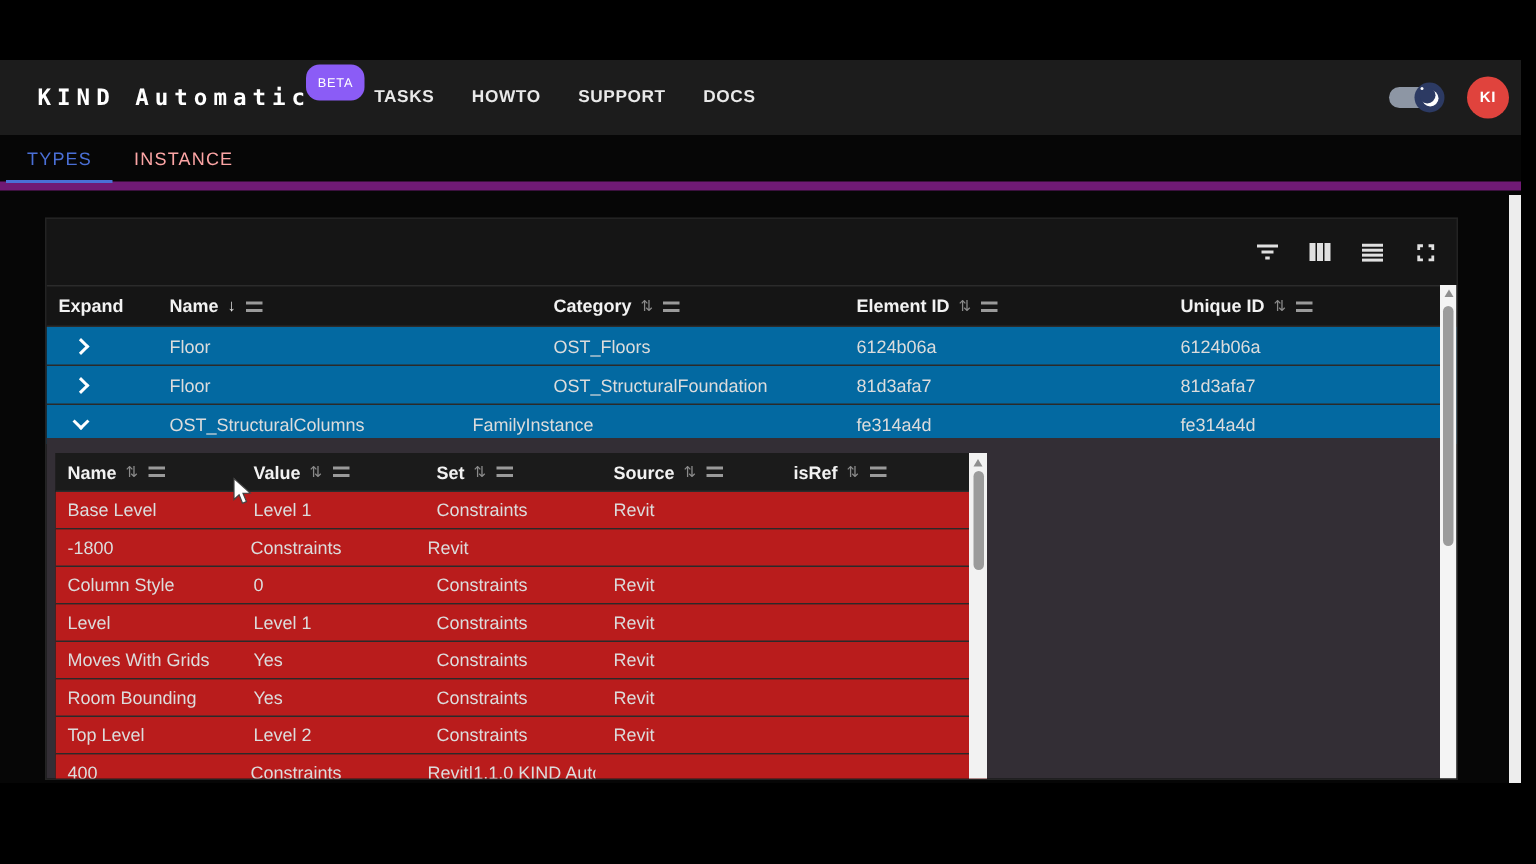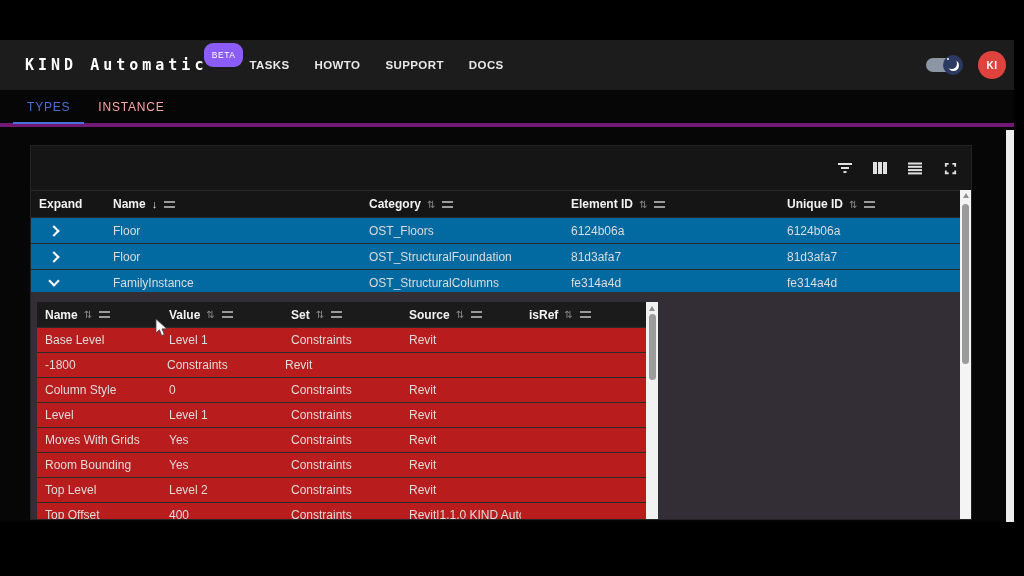--- a/index.html
+++ b/index.html
@@ -29,7 +29,7 @@
             font-size:10px; font-weight:700; letter-spacing:.5px; display:flex; align-items:center; justify-content:center; }
 
   
-  .tabs { display:flex; padding-left:13px; height:37px; align-items:stretch; border-bottom:4px solid #701a75; }
+  .tabs { display:flex; padding-left:4px; height:37px; align-items:stretch; border-bottom:6px solid #701a75; }
   .tab { display:flex; align-items:center; padding:0 14px; font-size:12px; font-weight:500;
          letter-spacing:.8px; color:#fca5a5; position:relative; cursor:pointer; }
   .tab.active { color:#4a6fd6; }

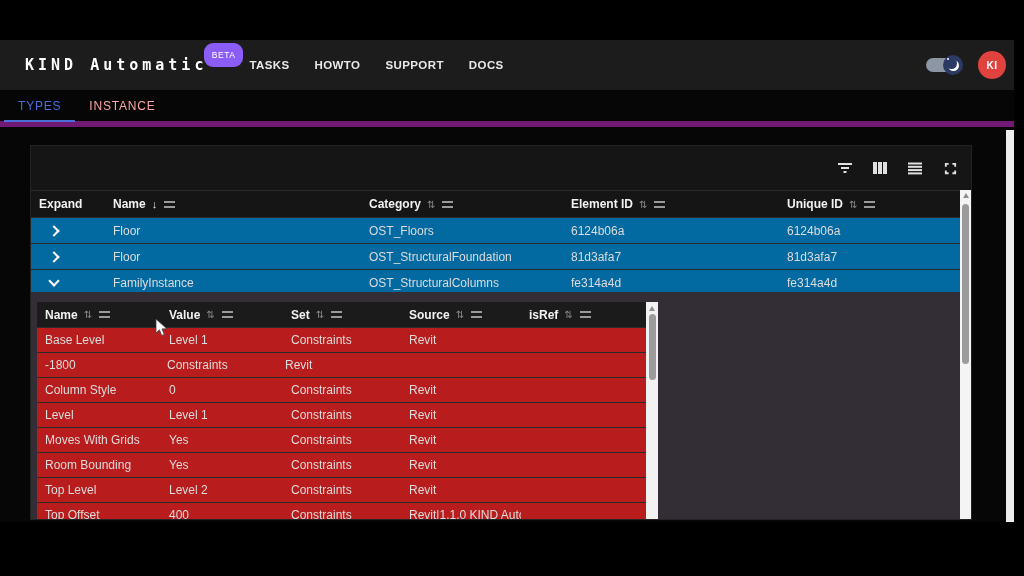--- a/index.html
+++ b/index.html
@@ -221,11 +221,11 @@
         <div class="gcell r-expand">
             <span class="chev down"></span>
           </div>
+        <div class="gcell r-cat">
+            <span class="cval">OST_StructuralColumns</span>
+          </div>
         <div class="gcell r-name">
             <span class="cval">FamilyInstance</span>
-          </div>
-        <div class="gcell r-cat">
-            <span class="cval">OST_StructuralColumns</span>
           </div>
         <div class="gcell r-eid">
             <span class="cval">fe314a4d</span>

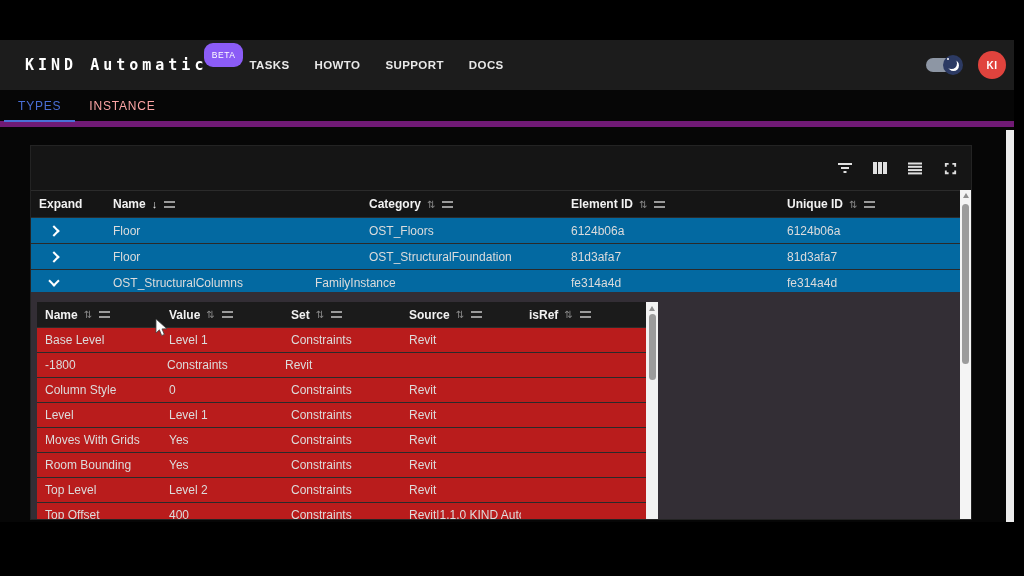--- a/index.html
+++ b/index.html
@@ -383,9 +383,6 @@
               </div>
           </div>
           <div class="irow">
-            <div class="gcell d-name">
-                <span class="cval">Top Offset</span>
-              </div>
             <div class="gcell d-value">
                 <span class="cval">400</span>
               </div>

